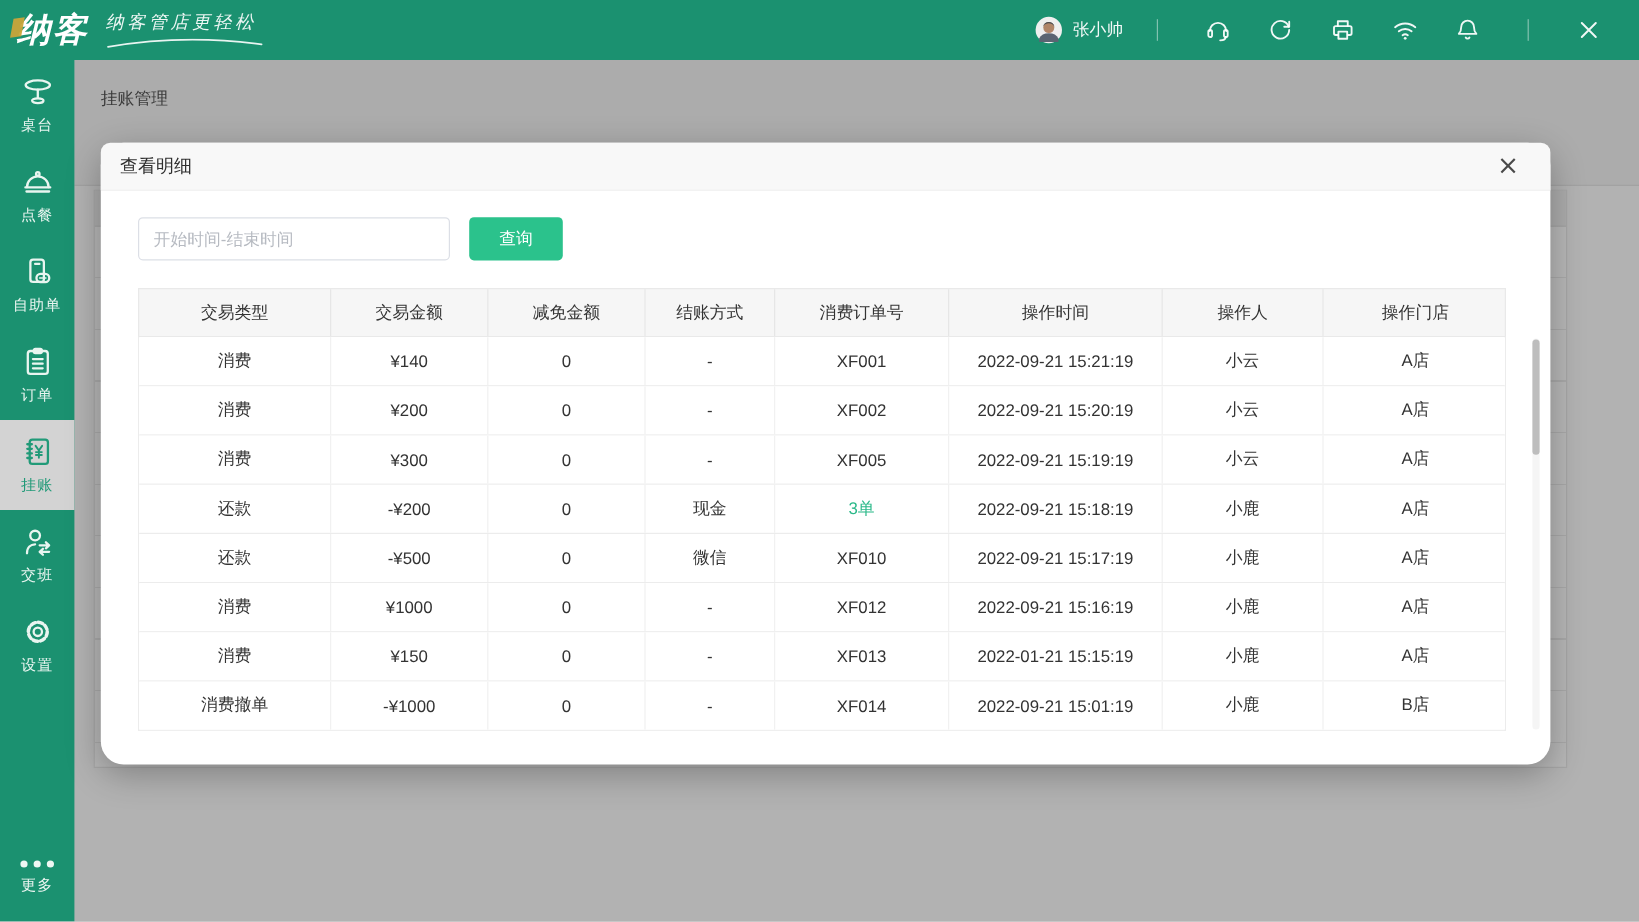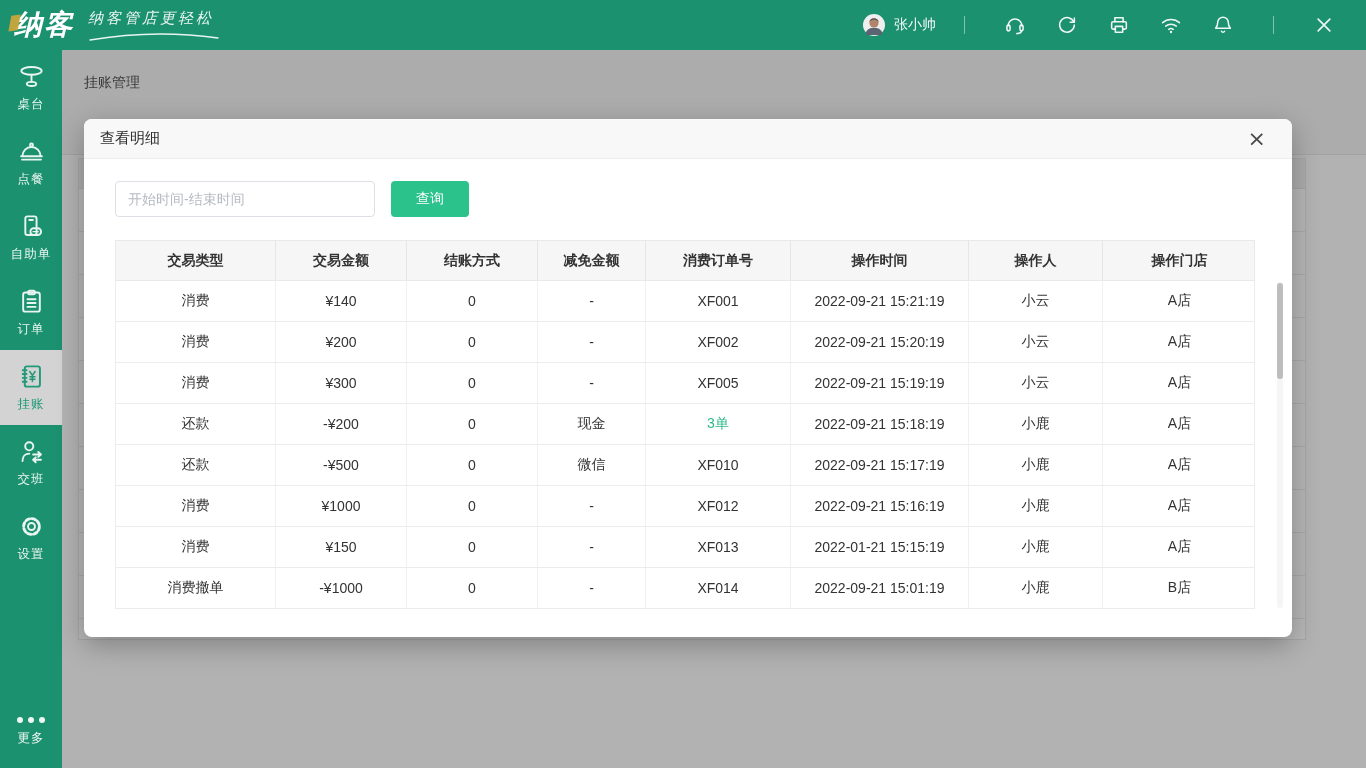--- a/index.html
+++ b/index.html
@@ -79,7 +79,7 @@
   
   .modal {
     position:absolute; left:84px; top:119px; width:1208px; height:518px;
-    background:#fff; border-radius:8px; z-index:10;
+    background:#fff; border-radius:19px; z-index:10;
     box-shadow:0 8px 28px rgba(0,0,0,.28);
   }
   .modal-header {

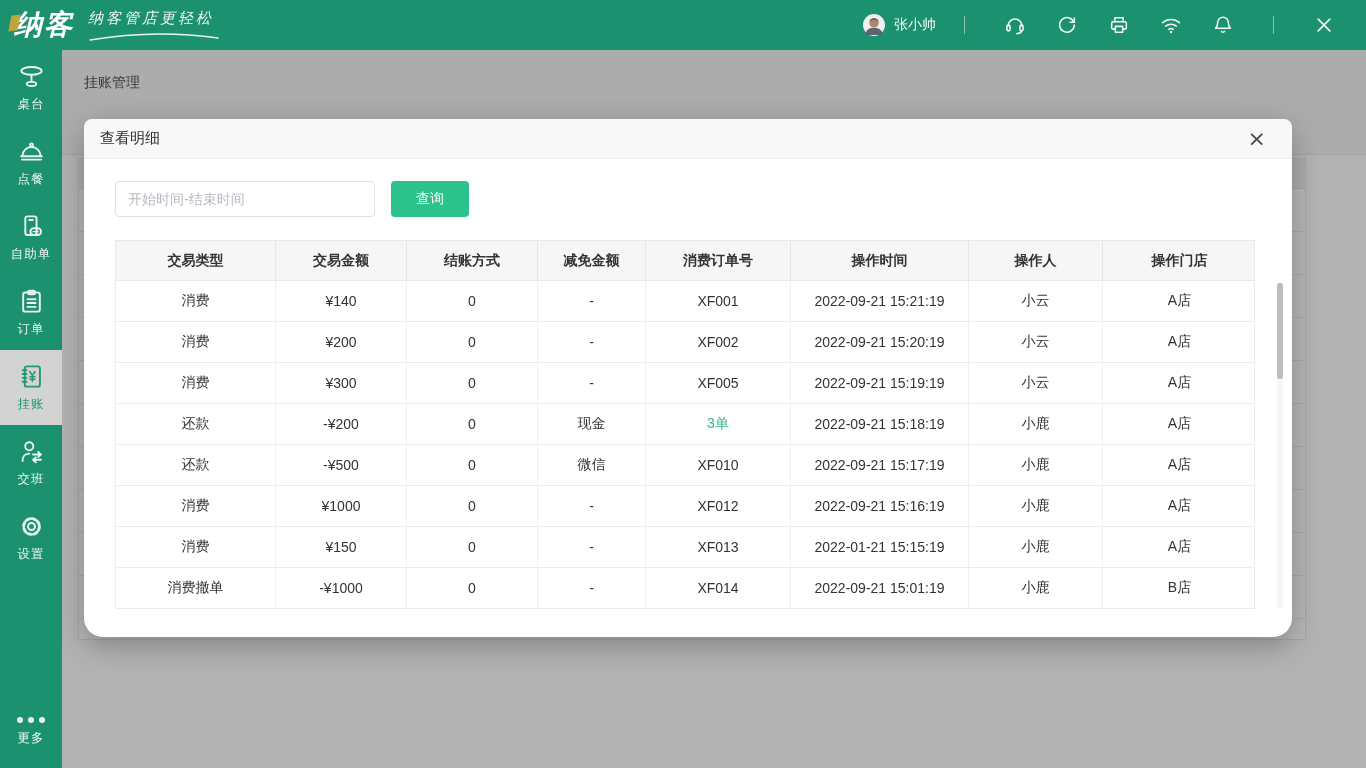--- a/index.html
+++ b/index.html
@@ -114,7 +114,7 @@
   .thead { background:#f6f6f6; border:1px solid #e9e9e9; border-bottom:none; }
   .th {
     height:39px; display:flex; align-items:center; justify-content:center;
-    color:#333; border-right:1px solid #e6e6e6; font-weight:700;
+    color:#333; border-right:1px solid #e6e6e6; font-weight:400;
   }
   .th:last-child { border-right:none; }
   .tbody { border:1px solid #ececec; border-top:1px solid #e9e9e9; }

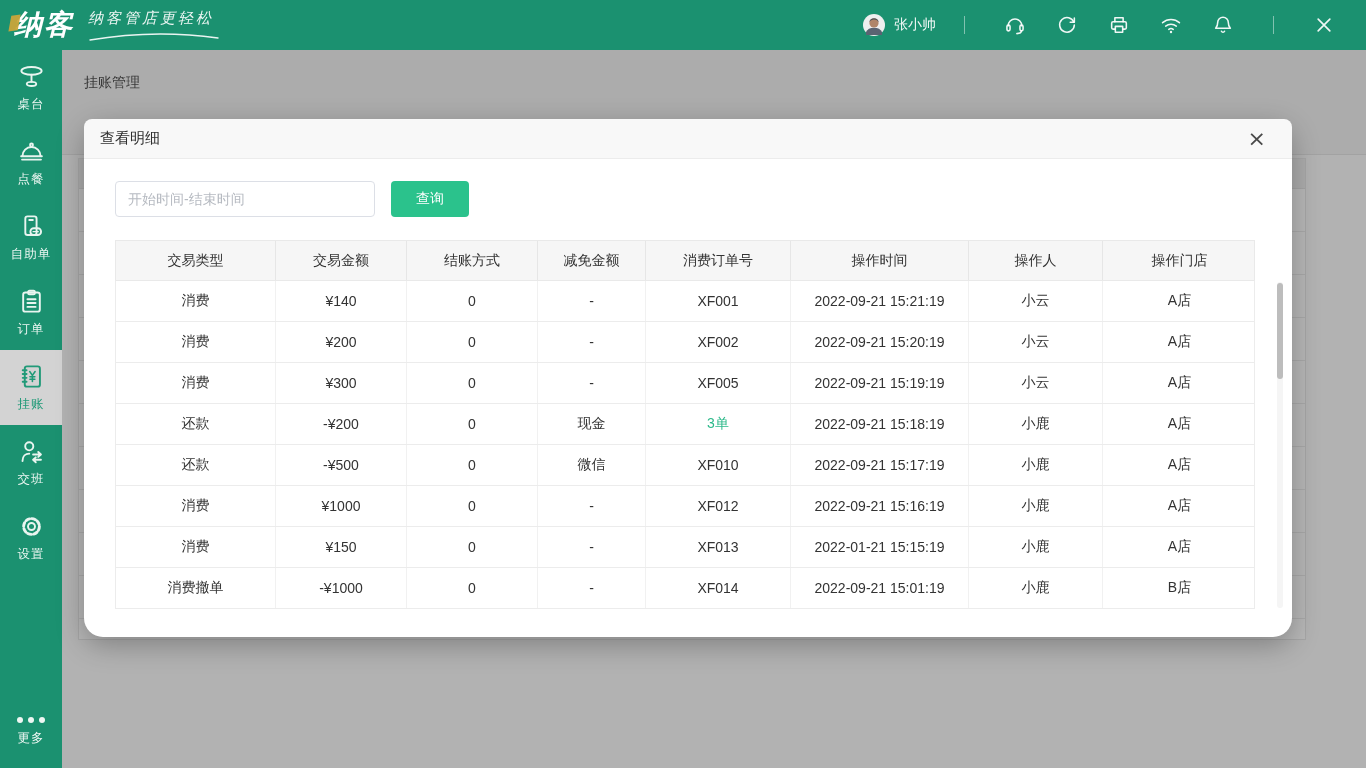--- a/index.html
+++ b/index.html
@@ -316,8 +316,8 @@
       <div class="thead">
           <div class="th">交易类型</div>
           <div class="th">交易金额</div>
+          <div class="th">减免金额</div>
           <div class="th">结账方式</div>
-          <div class="th">减免金额</div>
           <div class="th">消费订单号</div>
           <div class="th">操作时间</div>
           <div class="th">操作人</div>

